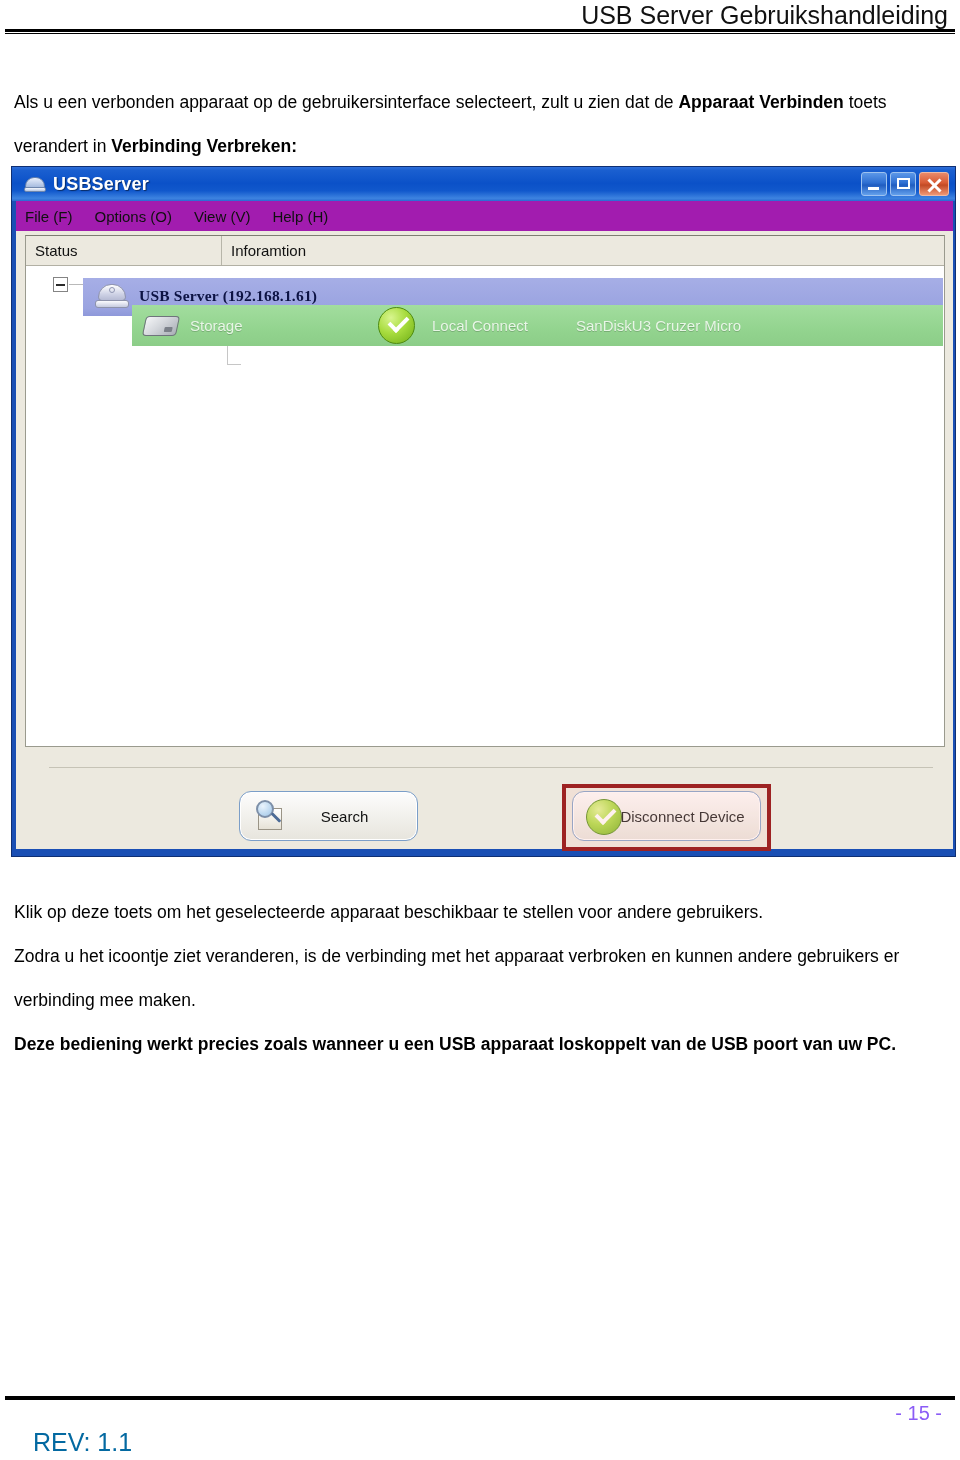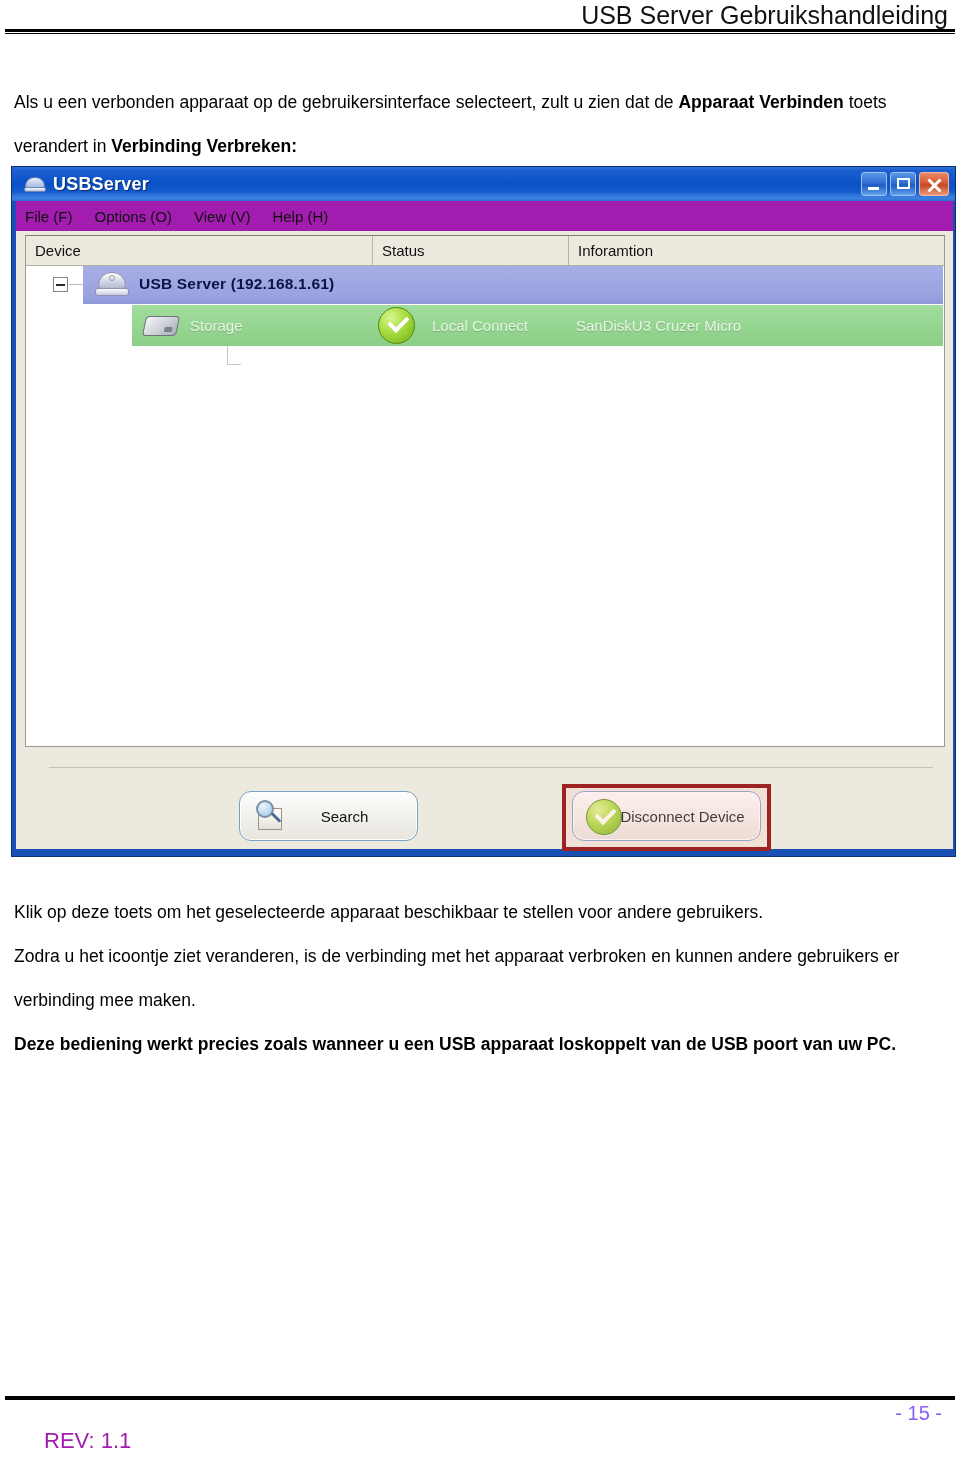--- a/index.html
+++ b/index.html
@@ -518,7 +518,6 @@
 
     <div class="list-area">
       <div class="list-header">
-        <div class="col device">Device</div>
         <div class="col status">Status</div>
         <div class="col info">Inforamtion</div>
       </div>

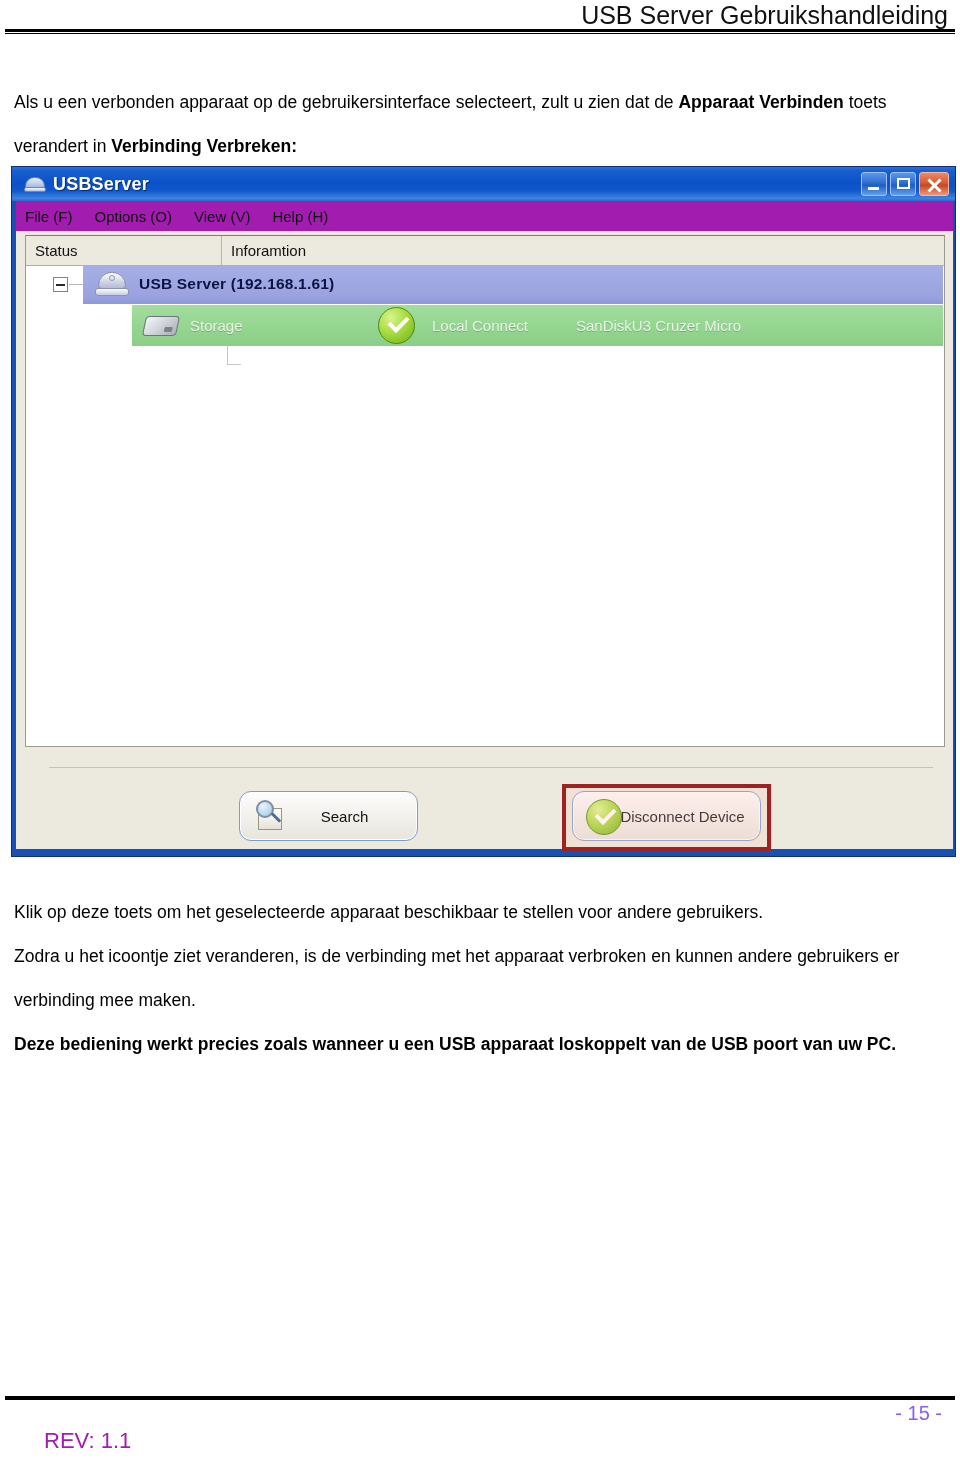--- a/index.html
+++ b/index.html
@@ -239,10 +239,11 @@
   }
   .parent-band {
     position: absolute;
-    left: 57px; top: 0;
+    left: 57px; top: 12px;
     right: 1px;
     height: 38px;
     background: linear-gradient(to bottom,#a6aee6,#9aa3e0 80%,#8e98da);
+    font-family: Liberation Serif, serif;
   }
   .device-icon {
     position: absolute;

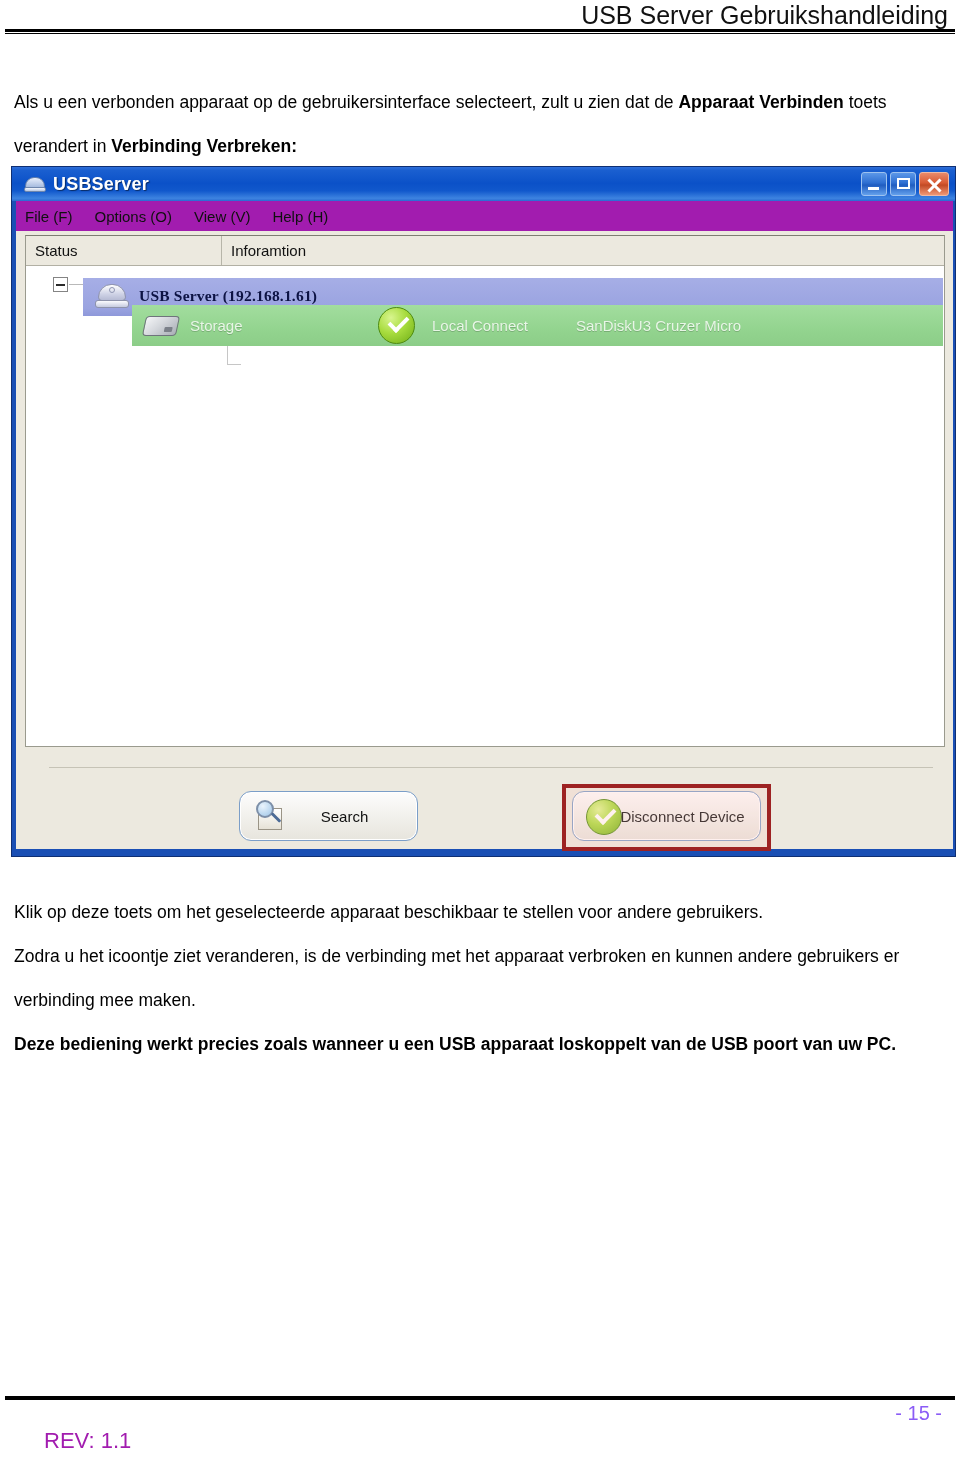--- a/index.html
+++ b/index.html
@@ -470,10 +470,10 @@
   }
   .rev {
     position: absolute;
-    left: 44px;
+    left: 33px;
     top: 1428px;
-    font-size: 22px;
-    color: #a21caf;
+    font-size: 25px;
+    color: #0369a1;
   }
 </style>
 </head>

